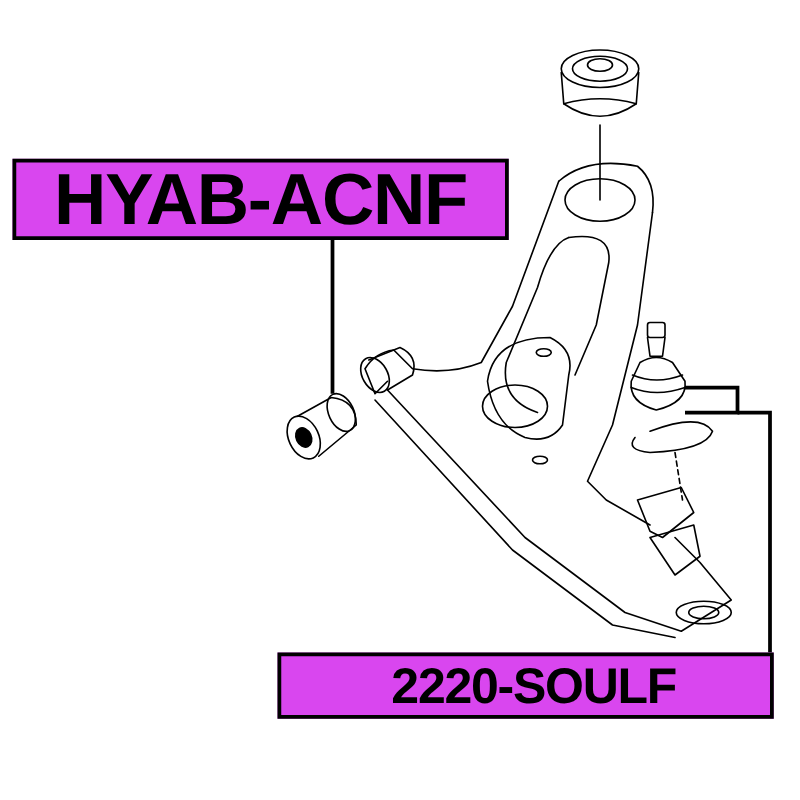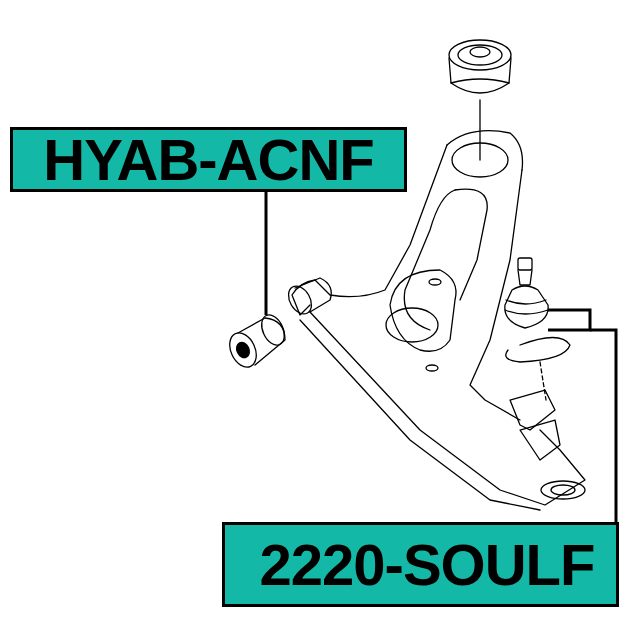--- a/index.html
+++ b/index.html
@@ -5,7 +5,7 @@
   html, body { margin:0; padding:0; background:#fff; }
   body { width:640px; height:640px; position:relative; overflow:hidden; font-family:"Liberation Sans", sans-serif; }
   .label-box {
-    position:absolute; border:3px solid #000; background:#14b8a6;
+    position:absolute; border:3px solid #000; background:#d946ef;
     font-weight:bold; color:#000; line-height:1; box-sizing:border-box;
     display:flex; align-items:center; justify-content:center; letter-spacing:-1px;
   }

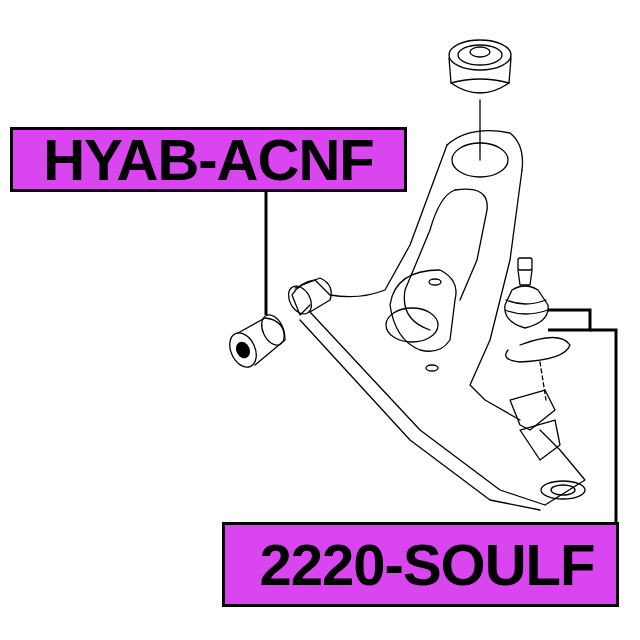--- a/index.html
+++ b/index.html
@@ -10,7 +10,7 @@
     display:flex; align-items:center; justify-content:center; letter-spacing:-1px;
   }
   #label1 { left:10px; top:127px; width:397px; height:65px; font-size:58px; }
-  #label2 { left:222px; top:522px; width:397px; height:85px; font-size:58px;padding-left:13px; }
+  #label2 { left:222px; top:522px; width:397px; height:53px; font-size:40px;padding-left:13px; }
   svg#drawing { position:absolute; left:0; top:0; }
 </style>
 </head>

